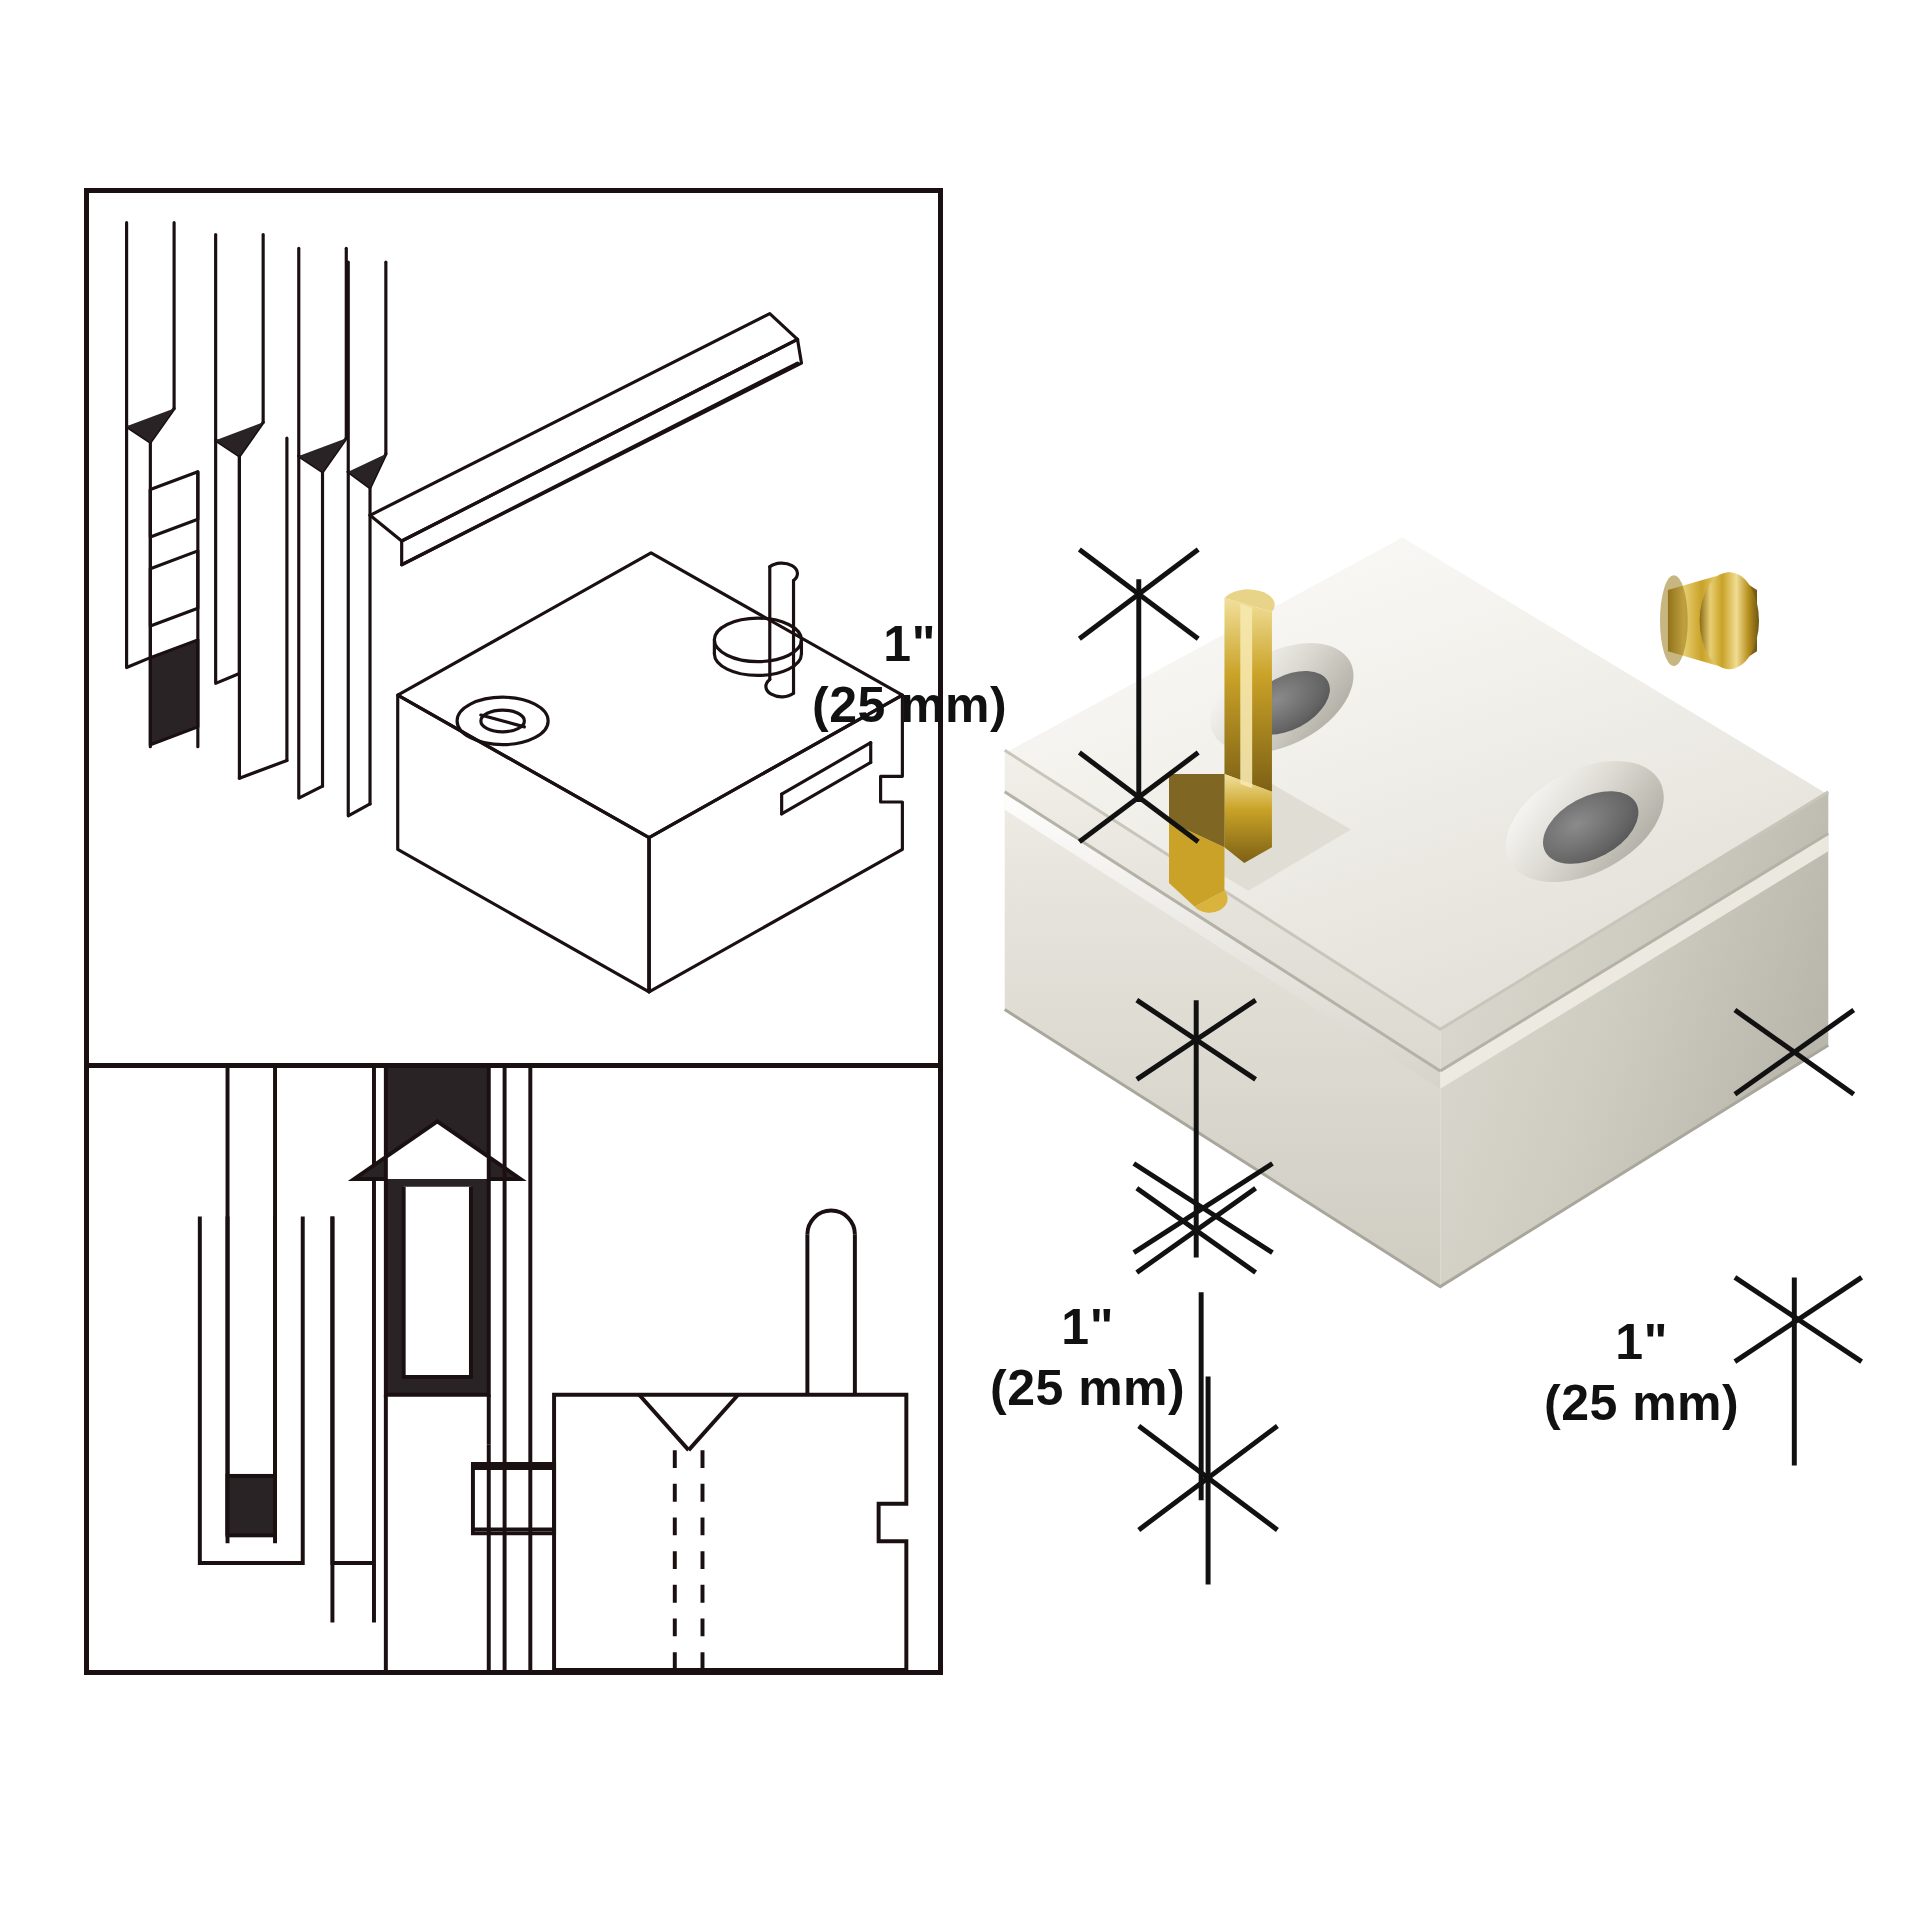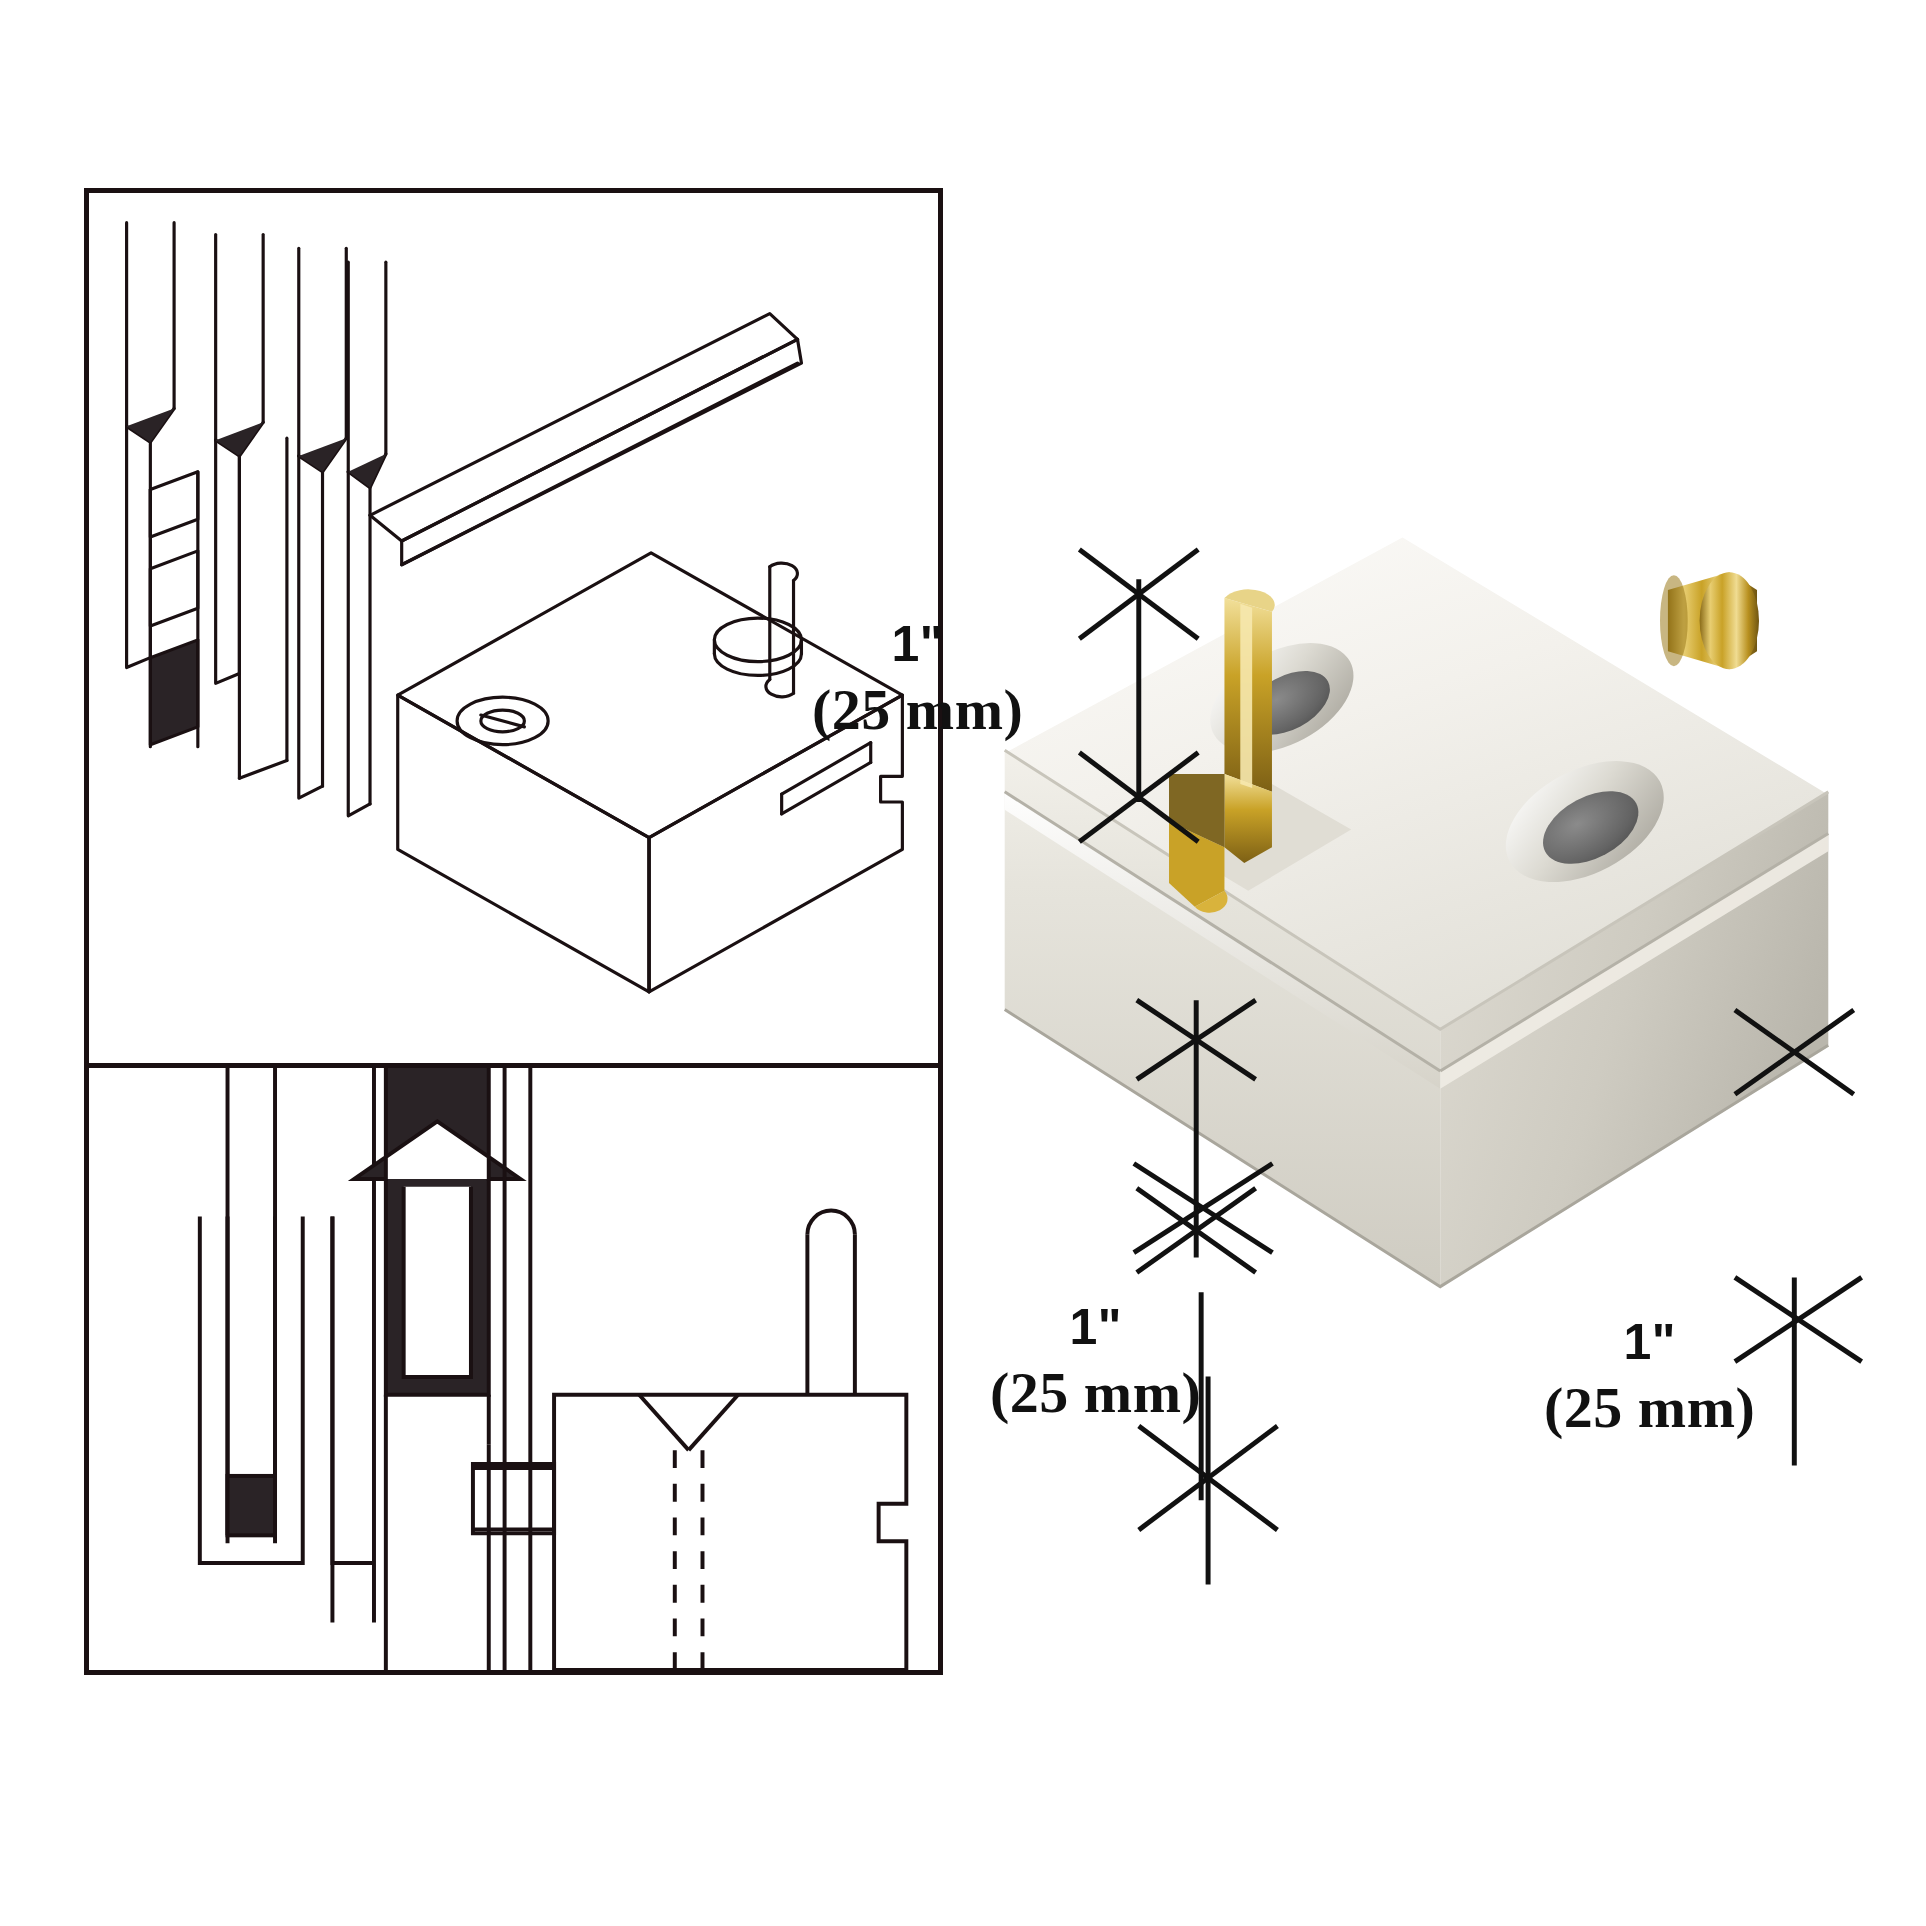--- a/index.html
+++ b/index.html
@@ -81,8 +81,7 @@
   }
   .dim-label .mm {
     display: block;
-    font-size: 58px;
-    font-family: Liberation Serif, serif;
+    font-size: 50px;
   }
   .dim-label.ctr { text-align: center; }
 

